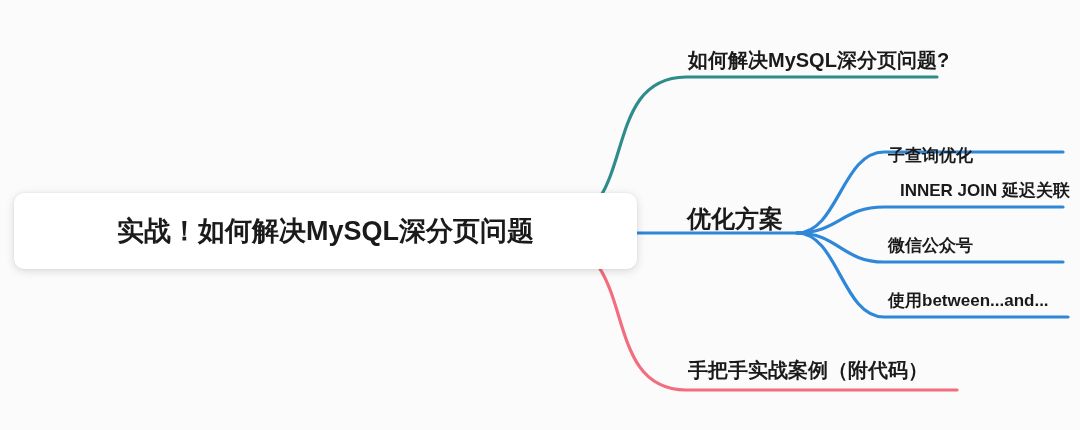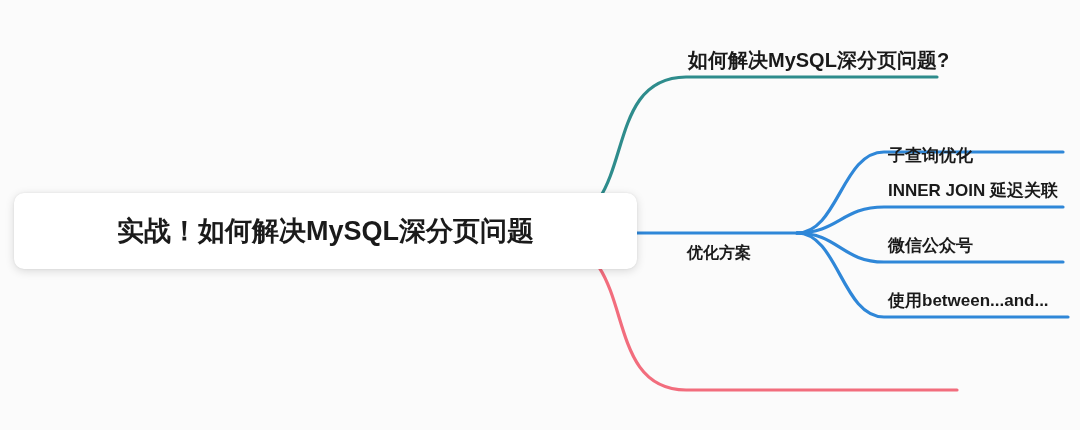--- a/index.html
+++ b/index.html
@@ -39,7 +39,7 @@
   .lbl-case{left:688px;top:358px;font-size:20px;}
   .sub-label{left:888px;font-size:17px;}
   .sub-0{top:126px;margin-top:20px;}
-  .sub-1{top:181px;}
+  .sub-1{top:181px;margin-left:12px;}
   .sub-2{top:236px;}
   .sub-3{top:291px;}
 </style>

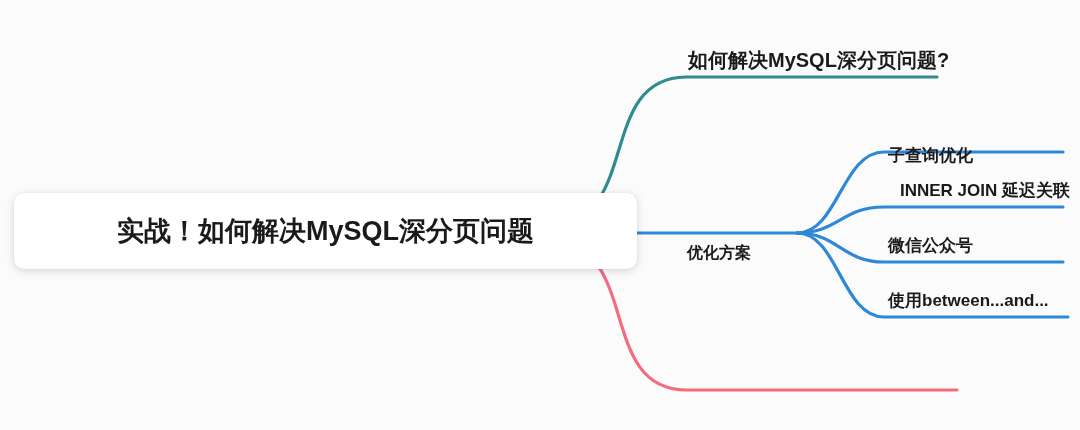--- a/index.html
+++ b/index.html
@@ -35,7 +35,7 @@
   }
   .watermark{left:118px;top:148px;font-size:20px;color:var(--red);}
   .lbl-limit-slow{left:688px;top:48px;font-size:20px;}
-  .lbl-solutions{left:687px;top:205px;font-size:16px;margin-top:38px;}
+  .lbl-solutions{left:687px;top:205px;font-size:24px;}
   .lbl-case{left:688px;top:358px;font-size:20px;}
   .sub-label{left:888px;font-size:17px;}
   .sub-0{top:126px;margin-top:20px;}

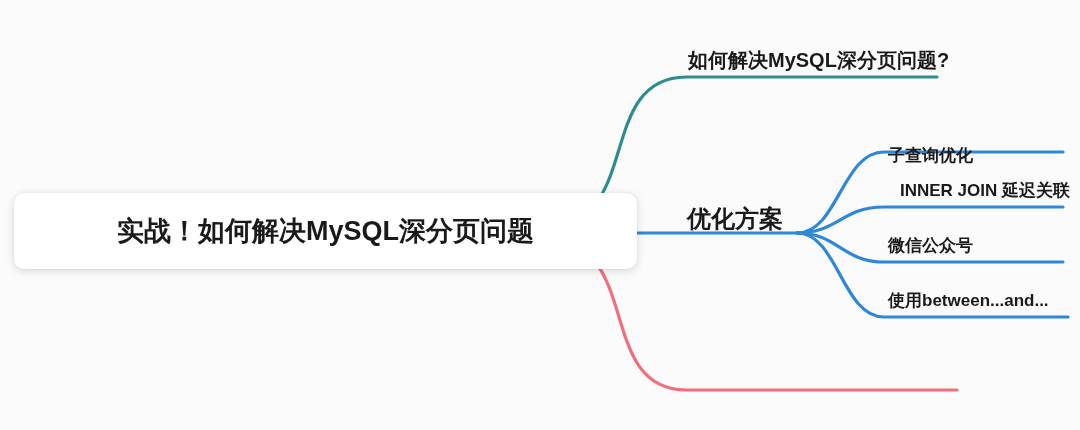--- a/index.html
+++ b/index.html
@@ -76,6 +76,7 @@
   <div class="label sub-label sub-2">微信公众号</div>
   <div class="label sub-label sub-3">使用between...and...</div>
 
+  <div class="label lbl-case">手把手实战案例（附代码）</div>
 
 </div>
 

